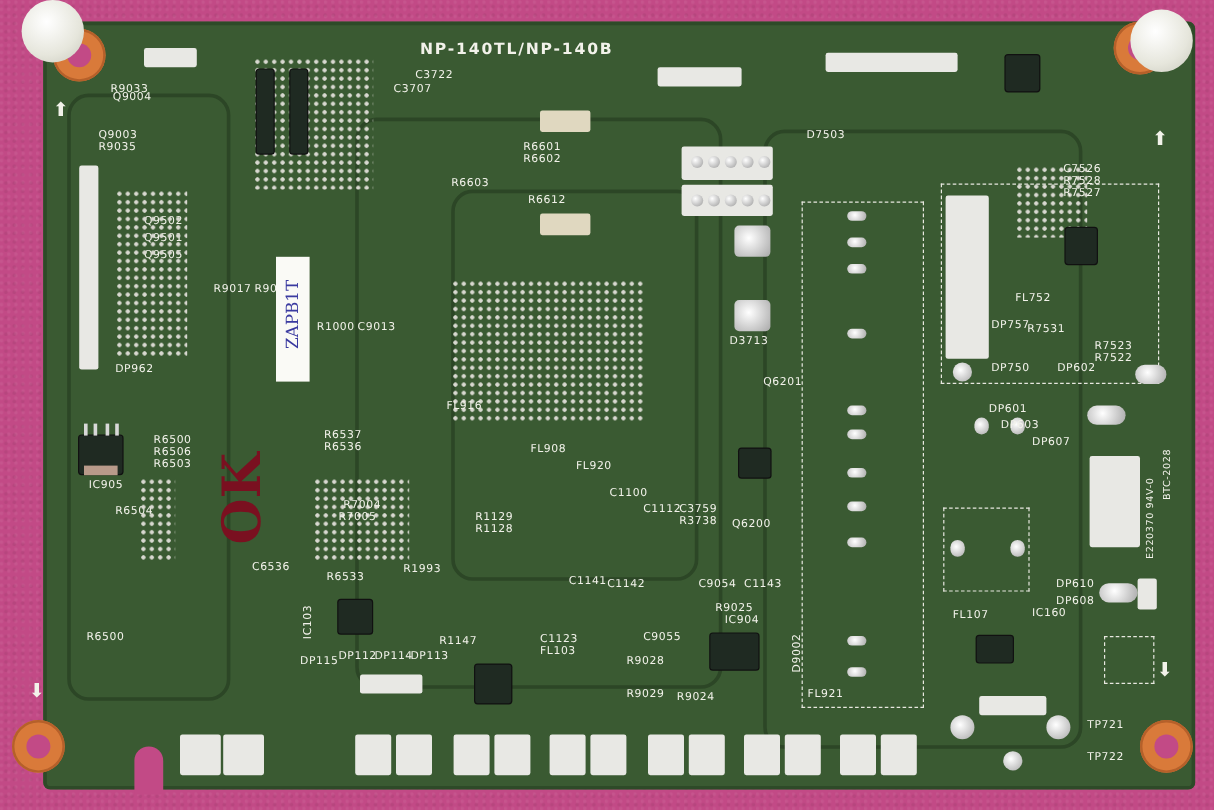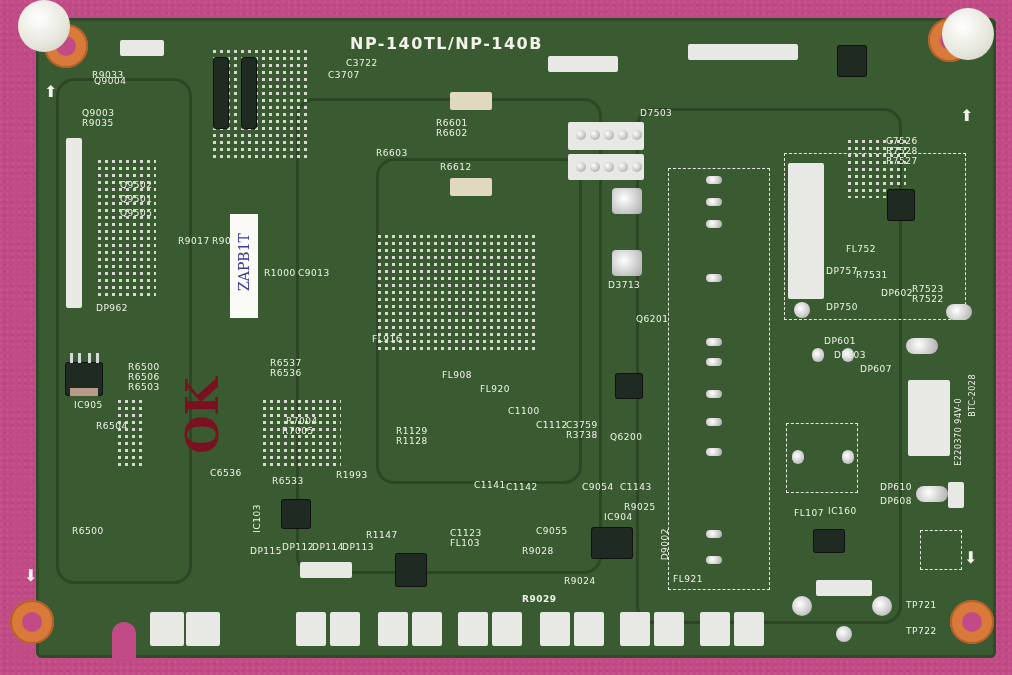--- a/index.html
+++ b/index.html
@@ -11,7 +11,7 @@
   .board{position:absolute;left:36px;top:18px;width:960px;height:640px;background:#3a5a32;border-radius:6px;box-shadow:inset 0 0 0 3px #2e4a28;}
   .board-notch{position:absolute;width:24px;height:40px;background:#c24a86;border-radius:12px 12px 0 0;}
   .silk{position:absolute;color:#f2f2ea;font-size:9px;letter-spacing:0.5px;white-space:nowrap;}
-  .title{font-size:16px;font-weight:bold;letter-spacing:1.5px;}
+  .title{font-size:13px;font-weight:bold;letter-spacing:1.5px;}
   .hole{position:absolute;width:44px;height:44px;border-radius:50%;background:#d97a3a;box-shadow:inset 0 0 0 2px #b5602a;}
   .hole::after{content:"";position:absolute;left:12px;top:12px;width:20px;height:20px;border-radius:50%;background:#c24a86;}
   .standoff{position:absolute;width:52px;height:52px;border-radius:50%;background:radial-gradient(circle at 40% 35%,#ffffff,#e6e6dc 60%,#c8c8bc);}

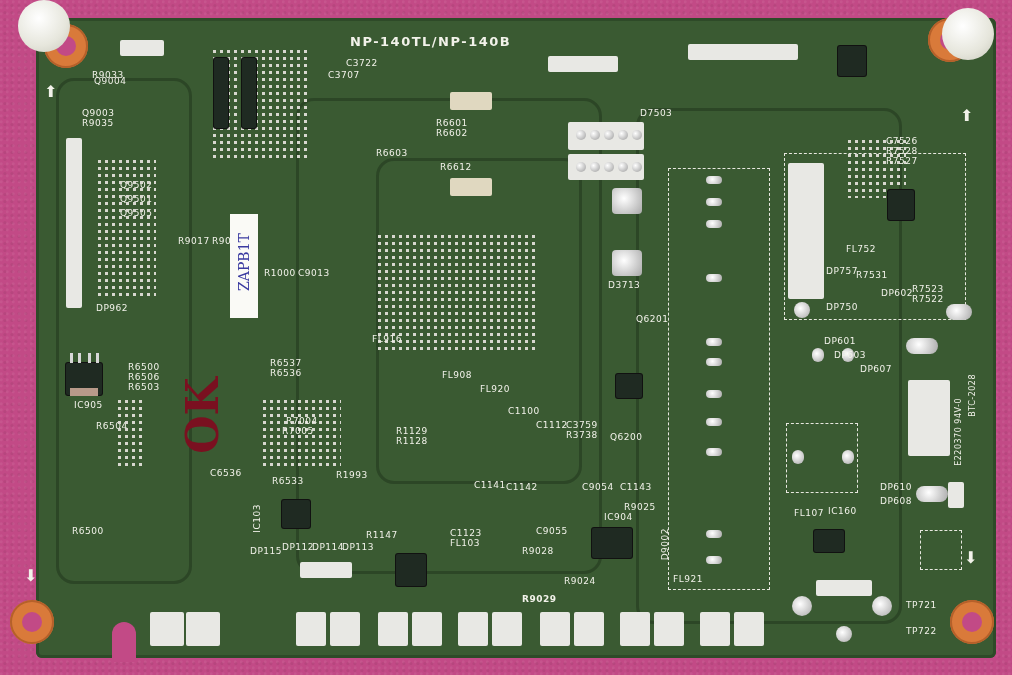--- a/index.html
+++ b/index.html
@@ -111,7 +111,7 @@
   <div class="pad" style="left:568px;top:144px;"></div>
   <div class="pad" style="left:582px;top:144px;"></div>
   <div class="pad" style="left:596px;top:144px;"></div>
-  <div class="silk" style="left:604px;top:90px;">D7503</div>
+  <div class="silk" style="left:636px;top:90px;">D7503</div>
 
   <div class="solder" style="left:576px;top:170px;width:30px;height:26px;border-radius:4px;"></div>
   <div class="solder" style="left:576px;top:232px;width:30px;height:26px;border-radius:4px;"></div>

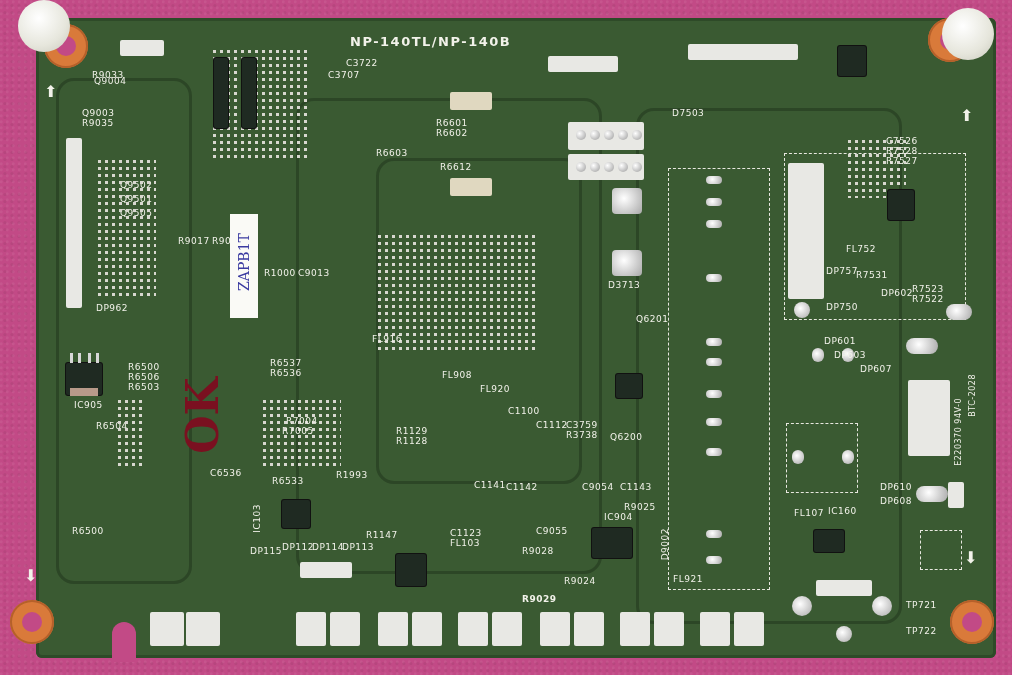--- a/index.html
+++ b/index.html
@@ -121,7 +121,7 @@
   <div class="silk" style="left:790px;top:248px;">DP757</div>
   <div class="silk" style="left:820px;top:252px;">R7531</div>
   <div class="silk" style="left:790px;top:284px;">DP750</div>
-  <div class="silk" style="left:826px;top:270px;padding-left:19px;">DP602</div>
+  <div class="silk" style="left:826px;top:284px;padding-left:19px;">DP602</div>
   <div class="silk" style="left:876px;top:266px;">R7523</div>
   <div class="silk" style="left:876px;top:276px;">R7522</div>
   <div class="silk" style="left:810px;top:226px;">FL752</div>

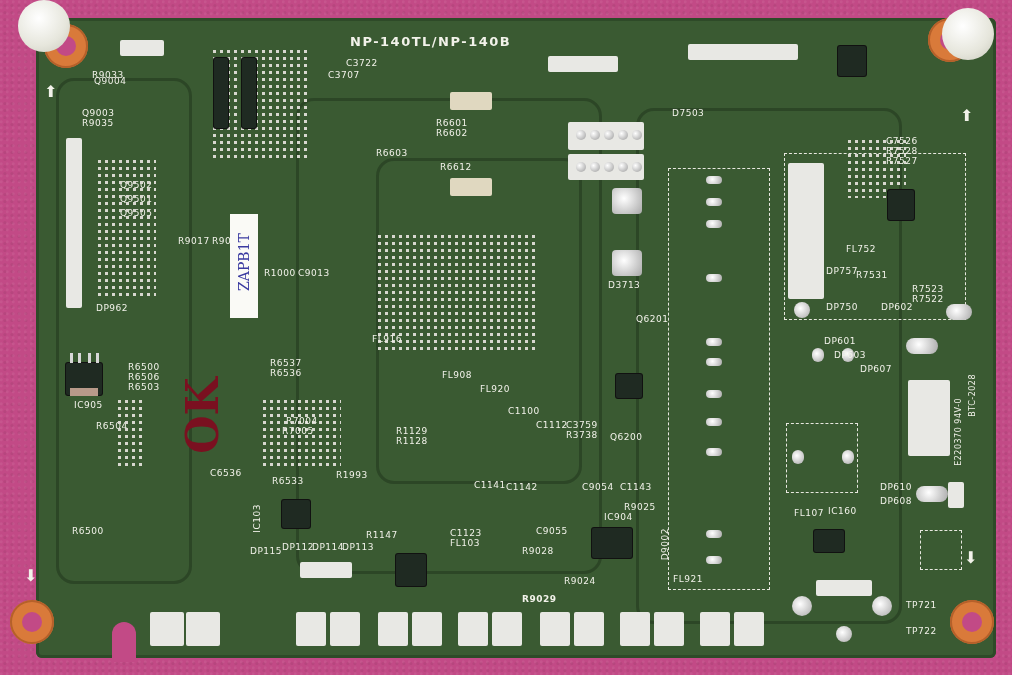--- a/index.html
+++ b/index.html
@@ -167,7 +167,7 @@
 
   <div class="chip" style="left:556px;top:510px;width:40px;height:30px;"></div>
   <div class="silk" style="left:568px;top:494px;">IC904</div>
-  <div class="silk" style="left:588px;top:484px;">R9025</div>
+  <div class="silk" style="left:560px;top:484px;">R9025</div>
   <div class="silk" style="left:528px;top:558px;">R9024</div>
   <div class="silk" style="left:486px;top:528px;">R9028</div>
   <div class="silk" style="left:486px;top:576px;font-weight:bold;">R9029</div>

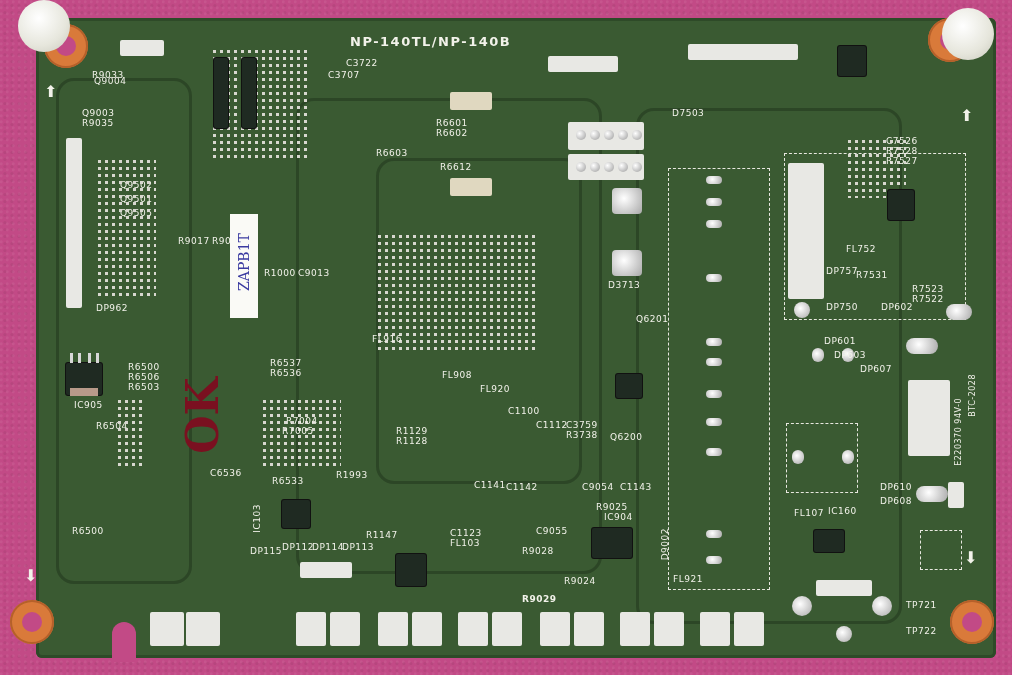--- a/index.html
+++ b/index.html
@@ -220,7 +220,7 @@
   <div class="silk" style="left:330px;top:512px;">R1147</div>
 
   <div class="chip" style="left:778px;top:512px;width:30px;height:22px;"></div>
-  <div class="silk" style="left:792px;top:488px;">IC160</div>
+  <div class="silk" style="left:824px;top:488px;">IC160</div>
   <div class="silk" style="left:758px;top:490px;">FL107</div>
   <div class="pad-block" style="left:780px;top:562px;width:56px;height:16px;"></div>
   <div class="silk" style="left:870px;top:582px;">TP721</div>

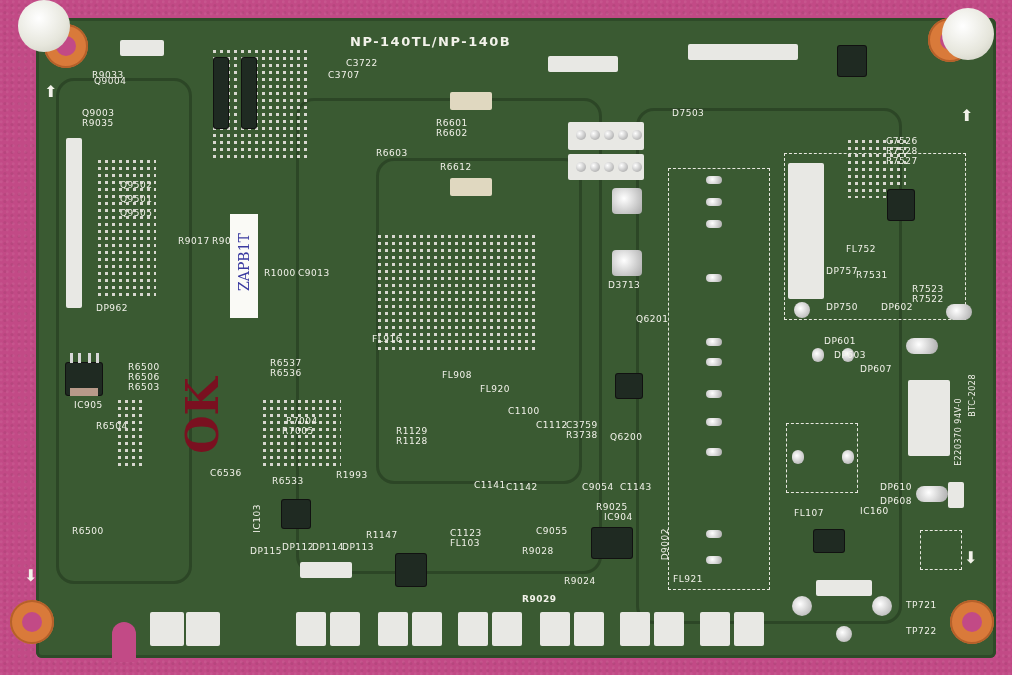--- a/index.html
+++ b/index.html
@@ -170,7 +170,7 @@
   <div class="silk" style="left:560px;top:484px;">R9025</div>
   <div class="silk" style="left:528px;top:558px;">R9024</div>
   <div class="silk" style="left:486px;top:528px;">R9028</div>
-  <div class="silk" style="left:486px;top:576px;font-weight:bold;">R9029</div>
+  <div class="silk" style="left:486px;top:556px;">R9029</div>
   <div class="silk" style="left:500px;top:508px;">C9055</div>
   <div class="silk" style="left:546px;top:464px;text-align:center;">C9054</div>
   <div class="silk" style="left:584px;top:464px;">C1143</div>

